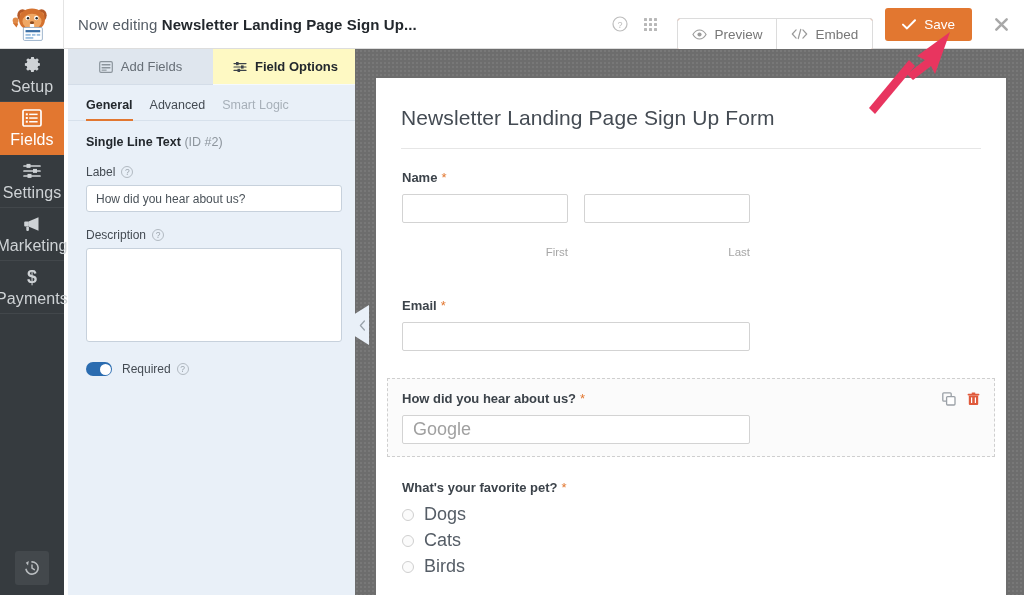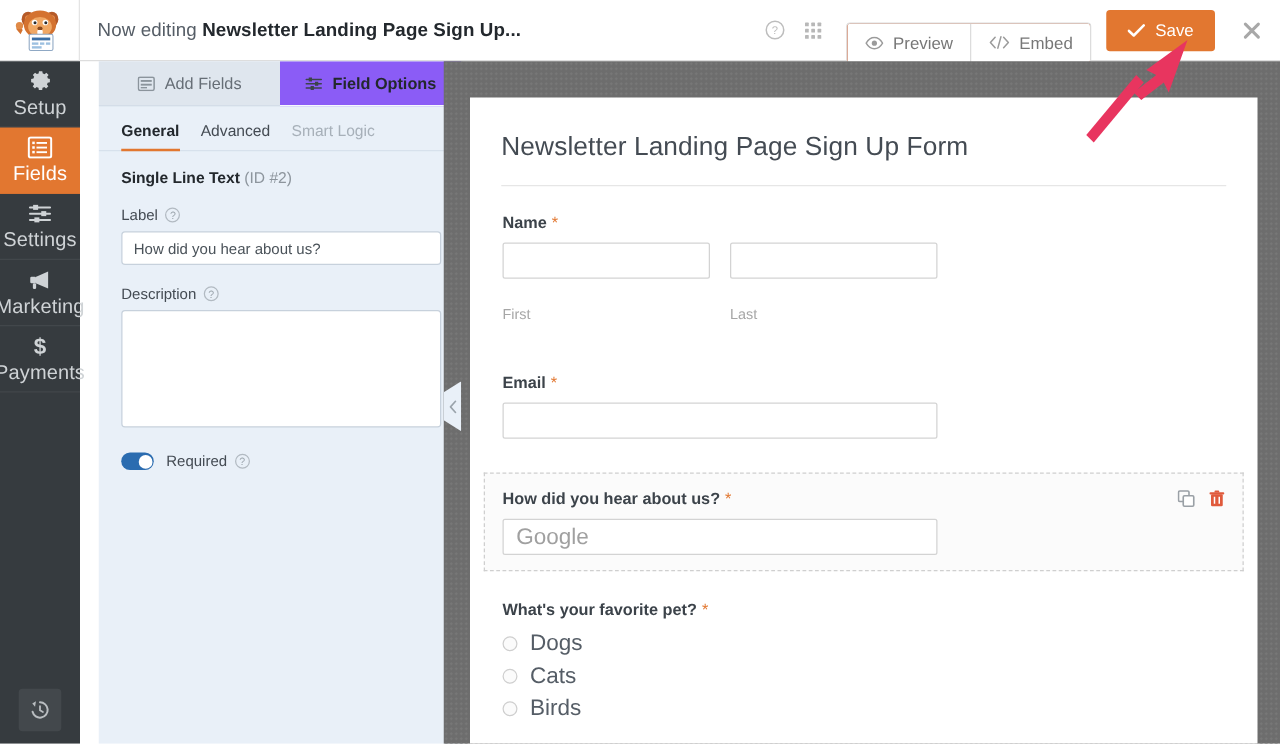--- a/index.html
+++ b/index.html
@@ -91,7 +91,7 @@
 
   
   .panel {
-    position: absolute; top: 49px; left: 79px; width: 291px; height: 546px;
+    position: absolute; top: 49px; left: 68px; width: 291px; height: 546px;
     background: #e9f0f8;
     border-right: 1px solid #d4dde8;
     overflow: hidden;

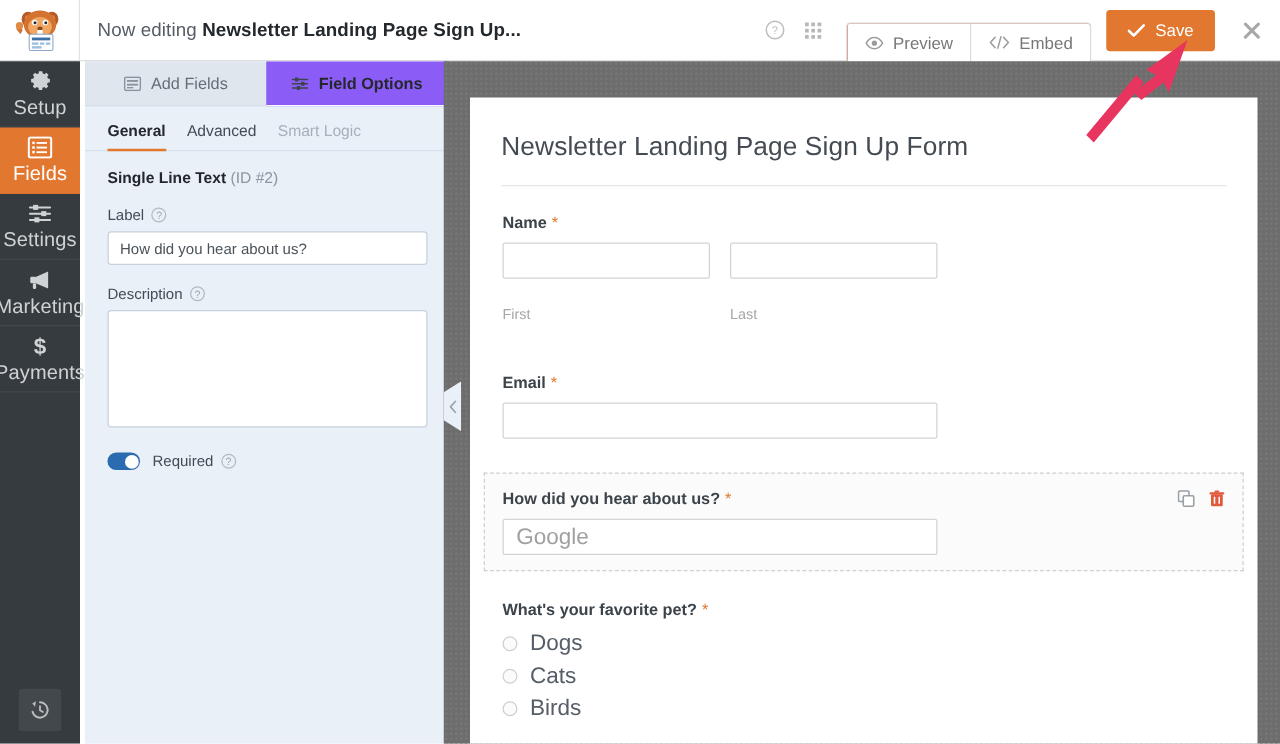--- a/index.html
+++ b/index.html
@@ -103,7 +103,7 @@
     background: #dfe6ee; border-bottom: 1px solid #d4dde8;
   }
   .panel-tab.active {
-    background: #8b5cf6; color: #23282d; font-weight: bold;
+    background: #fef9c3; color: #23282d; font-weight: bold;
     border-bottom-color: #f5f9fd;
   }
   .subtabs {

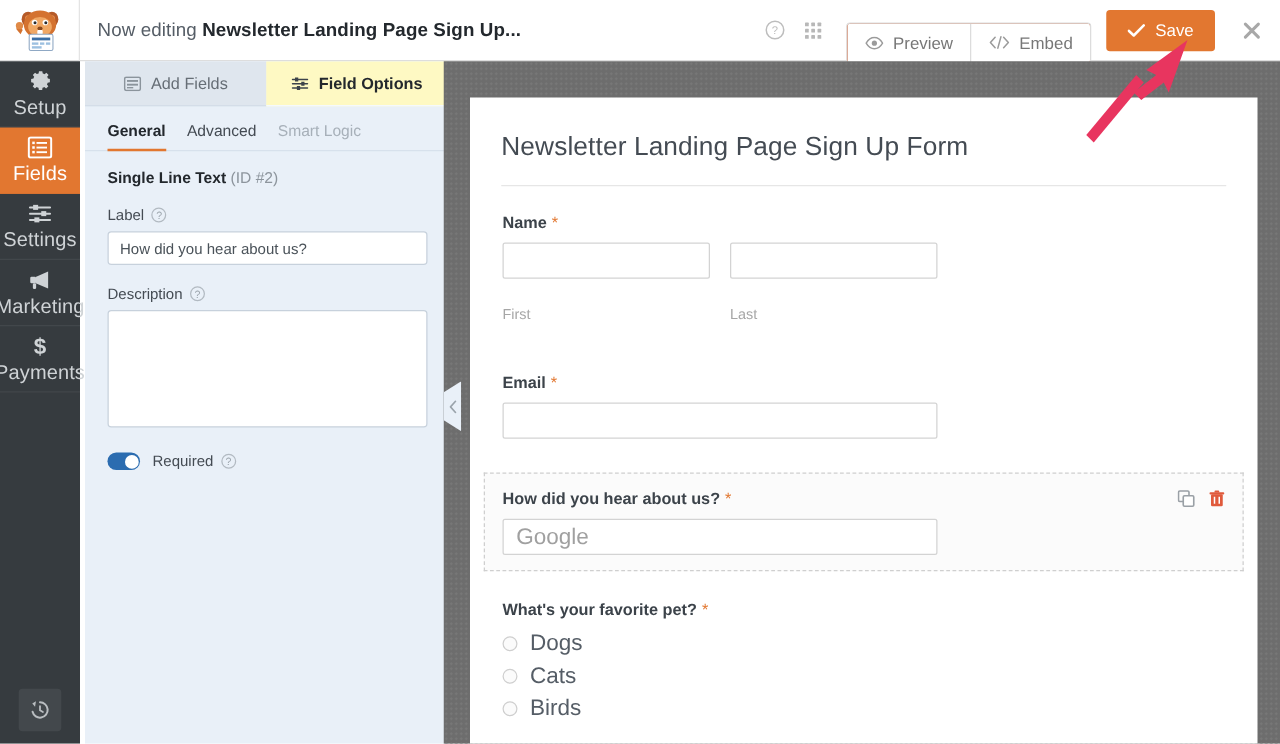--- a/index.html
+++ b/index.html
@@ -180,7 +180,7 @@
     padding-bottom: 18px; border-bottom: 1px solid #e6e6e6;
     letter-spacing: .1px;
   }
-  .form-field { padding: 12px 14px 12px 14px; margin: 8px -14px 0 -14px; border: 1px dashed transparent; }
+  .form-field { padding: 12px 14px 12px 14px; margin: 8px -14px 0 -14px; border: 1px dashed transparent; text-align: right; }
   .form-field.selected { border-color: #cfcfcf; background: #fbfbfb; position: relative; }
   .ff-label {
     font-size: 13px; color: #3c434a; font-weight: bold; margin-bottom: 9px;

